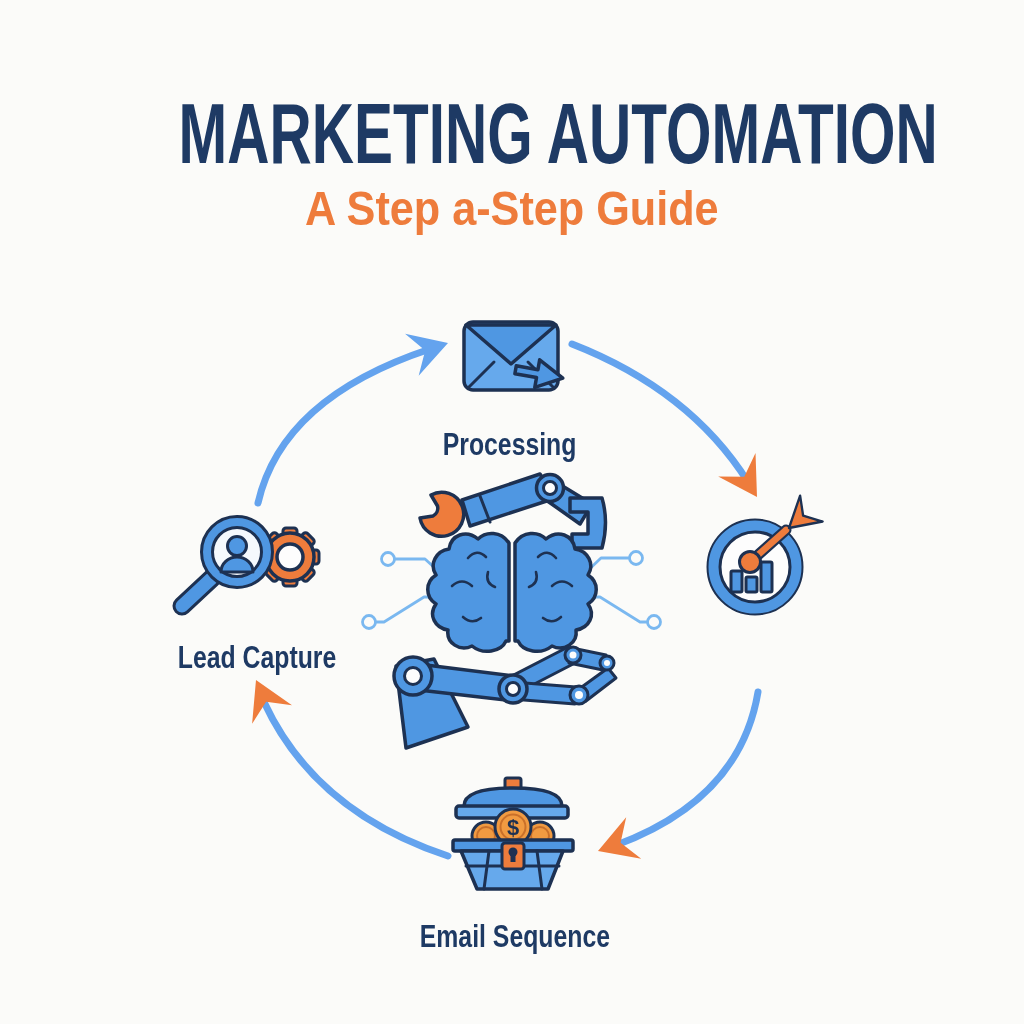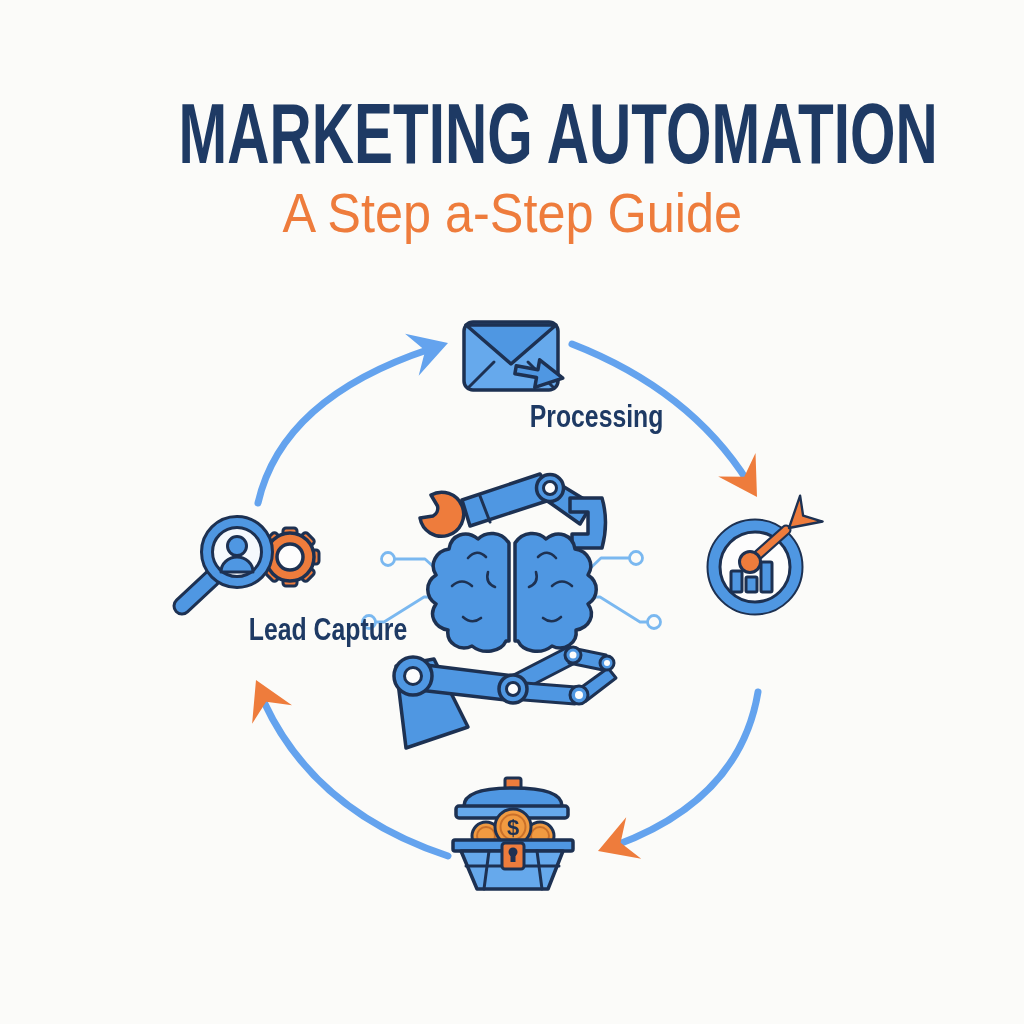--- a/index.html
+++ b/index.html
@@ -17,7 +17,7 @@
   .cond{display:inline-block;white-space:nowrap;transform-origin:50% 50%;}
   .main-title{top:90px;font-weight:bold;font-size:86px;line-height:1;color:var(--navy);}
   .main-title .cond{transform:scaleX(0.68);letter-spacing:0px;}
-  .sub-title{top:185px;font-weight:normal;font-size:56px;line-height:1;color:var(--orange);}
+  .sub-title{top:185px;font-weight:bold;font-size:48px;line-height:1;color:var(--orange);}
   .sub-title .cond{transform:scaleX(0.90);}
   .node-label{position:absolute;width:340px;margin-left:-170px;text-align:right;
     font-weight:bold;font-size:31px;line-height:1.1;color:var(--navy);white-space:nowrap;}

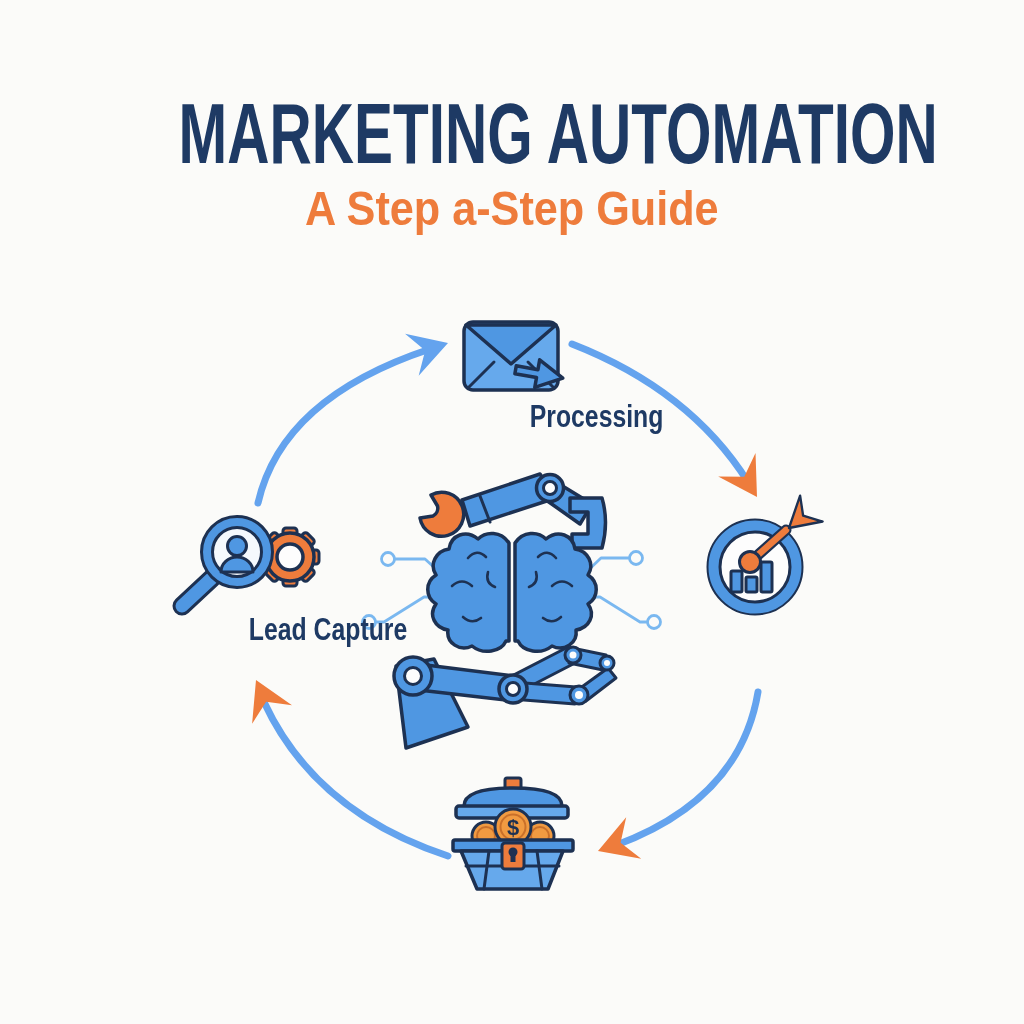--- a/index.html
+++ b/index.html
@@ -19,8 +19,8 @@
   .main-title .cond{transform:scaleX(0.68);letter-spacing:0px;}
   .sub-title{top:185px;font-weight:bold;font-size:48px;line-height:1;color:var(--orange);}
   .sub-title .cond{transform:scaleX(0.90);}
-  .node-label{position:absolute;width:340px;margin-left:-170px;text-align:right;
-    font-weight:bold;font-size:31px;line-height:1.1;color:var(--navy);white-space:nowrap;}
+  .node-label{position:absolute;width:340px;margin-left:-170px;text-align:center;
+    font-weight:bold;font-size:31px;line-height:1.1;color:var(--navy);white-space:nowrap;margin-top:28px;}
   .node-label .cond{transform:scaleX(0.80);}
   svg{position:absolute;left:0;top:0;}
   

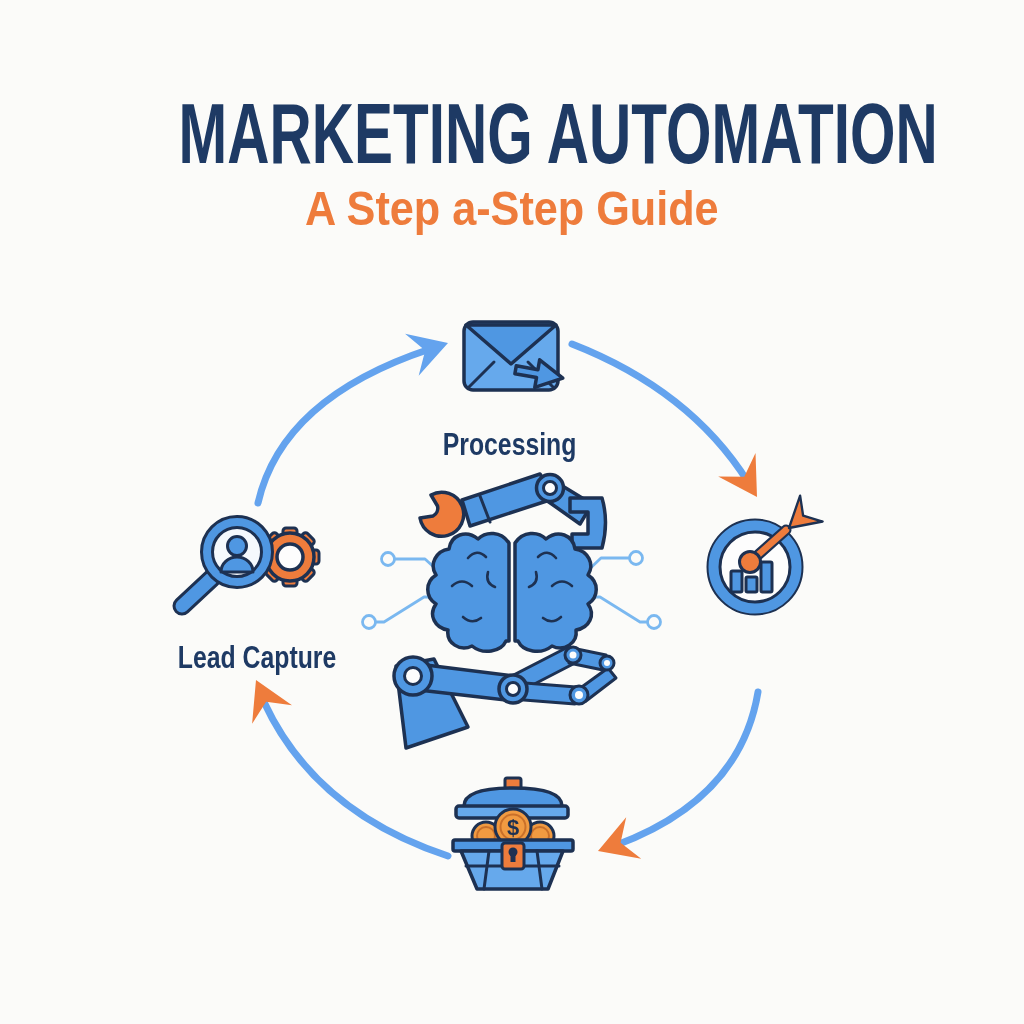--- a/index.html
+++ b/index.html
@@ -200,6 +200,9 @@
   <div class="node-label" style="left:510px;top:400px">
     <span class="cond">Processing</span>
   </div>
+  <div class="node-label" style="left:515px;top:892px">
+    <span class="cond">Email Sequence</span>
+  </div>
   <div class="node-label" style="left:257px;top:613px">
     <span class="cond">Lead Capture</span>
   </div>

